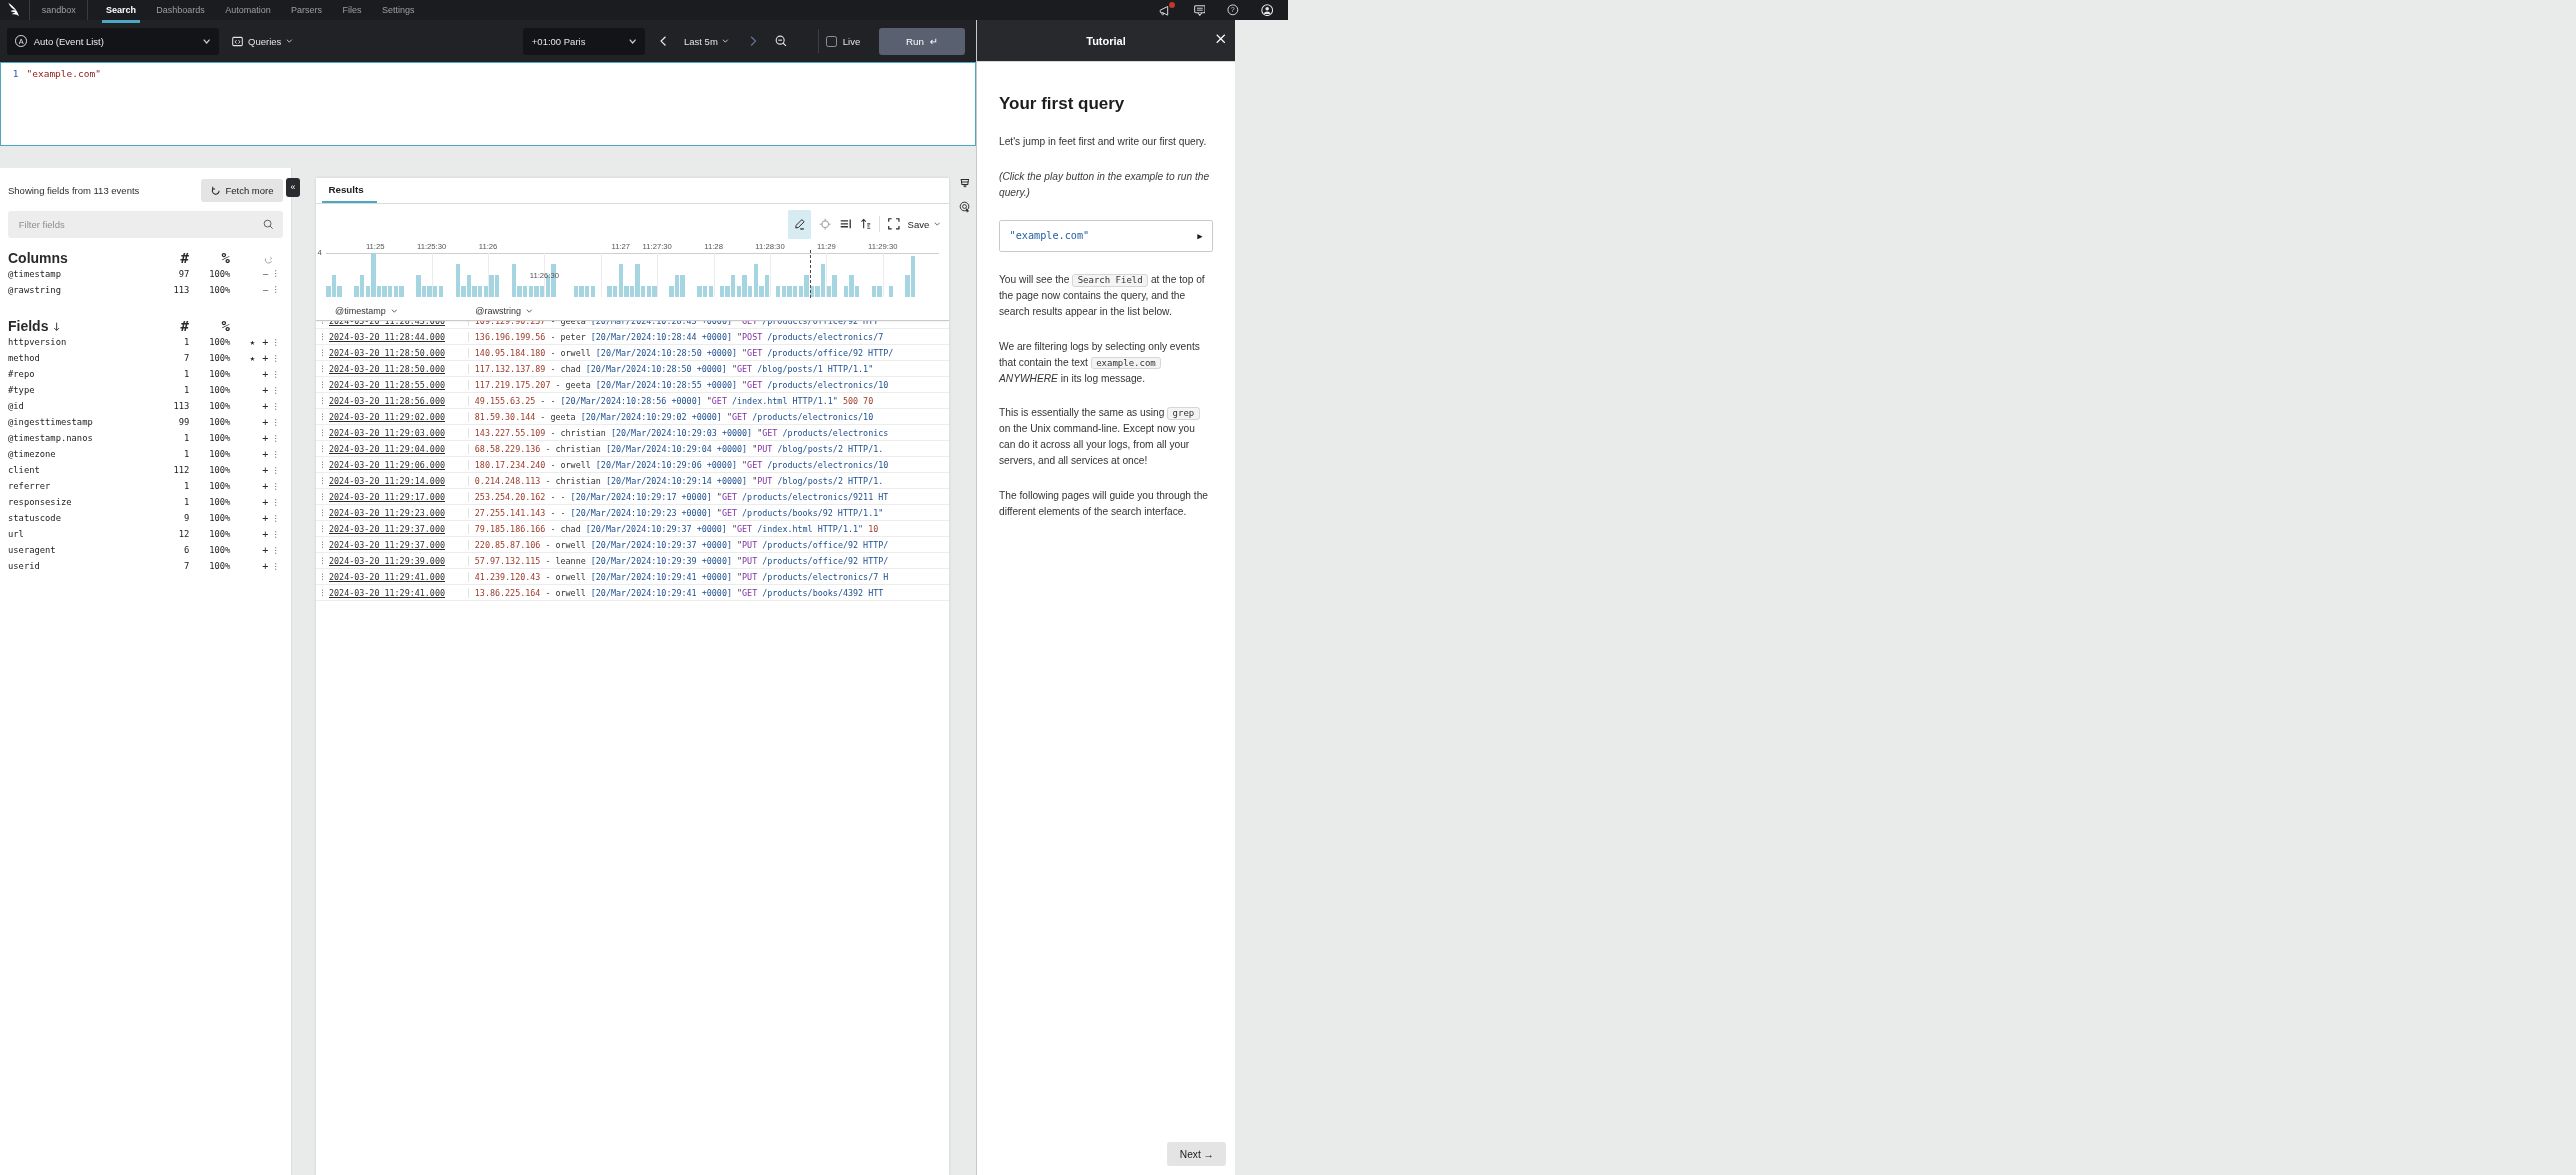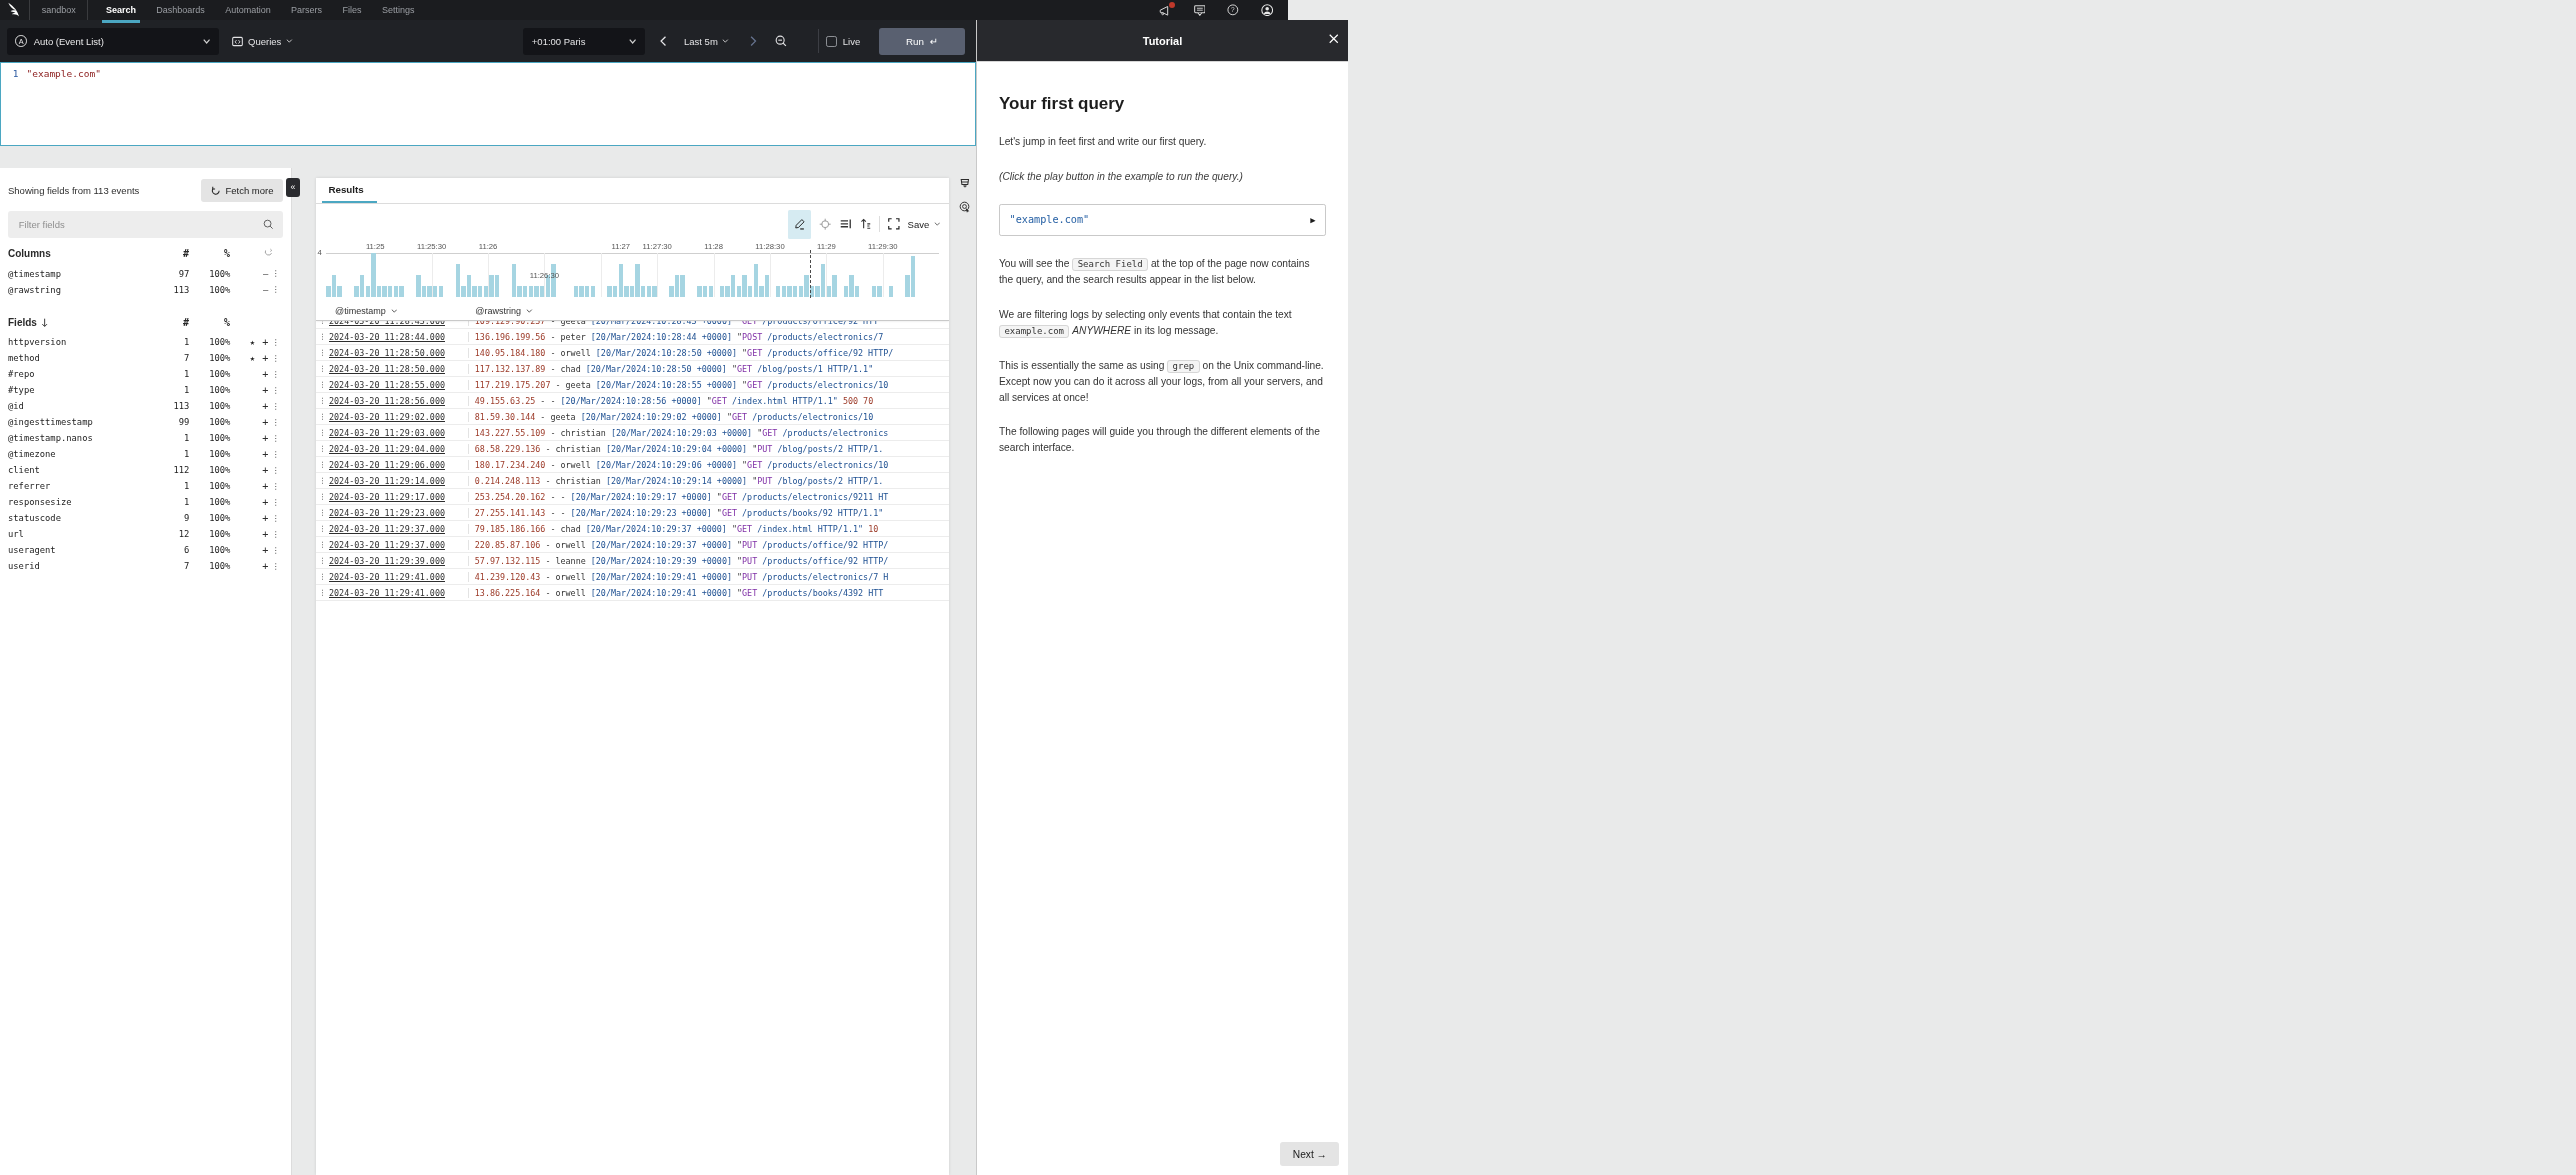--- a/index.html
+++ b/index.html
@@ -135,7 +135,7 @@
   .gutter-ics .tool { cursor:pointer; }
 
   
-  #tutorial { position:absolute; top:20.4px; left:976px; width:372px; bottom:0; background:#fff;
+  #tutorial { position:absolute; top:20.4px; left:976px; width:259px; bottom:0; background:#fff;
     border-left:0.7px solid #c9c9c9; }
   .tut-head { height:42px; background:#28292d; border-bottom:1.5px solid #d6d6d6; display:flex;
     align-items:center; justify-content:center; color:#fff; font-weight:bold; font-size:11px; position:relative; }

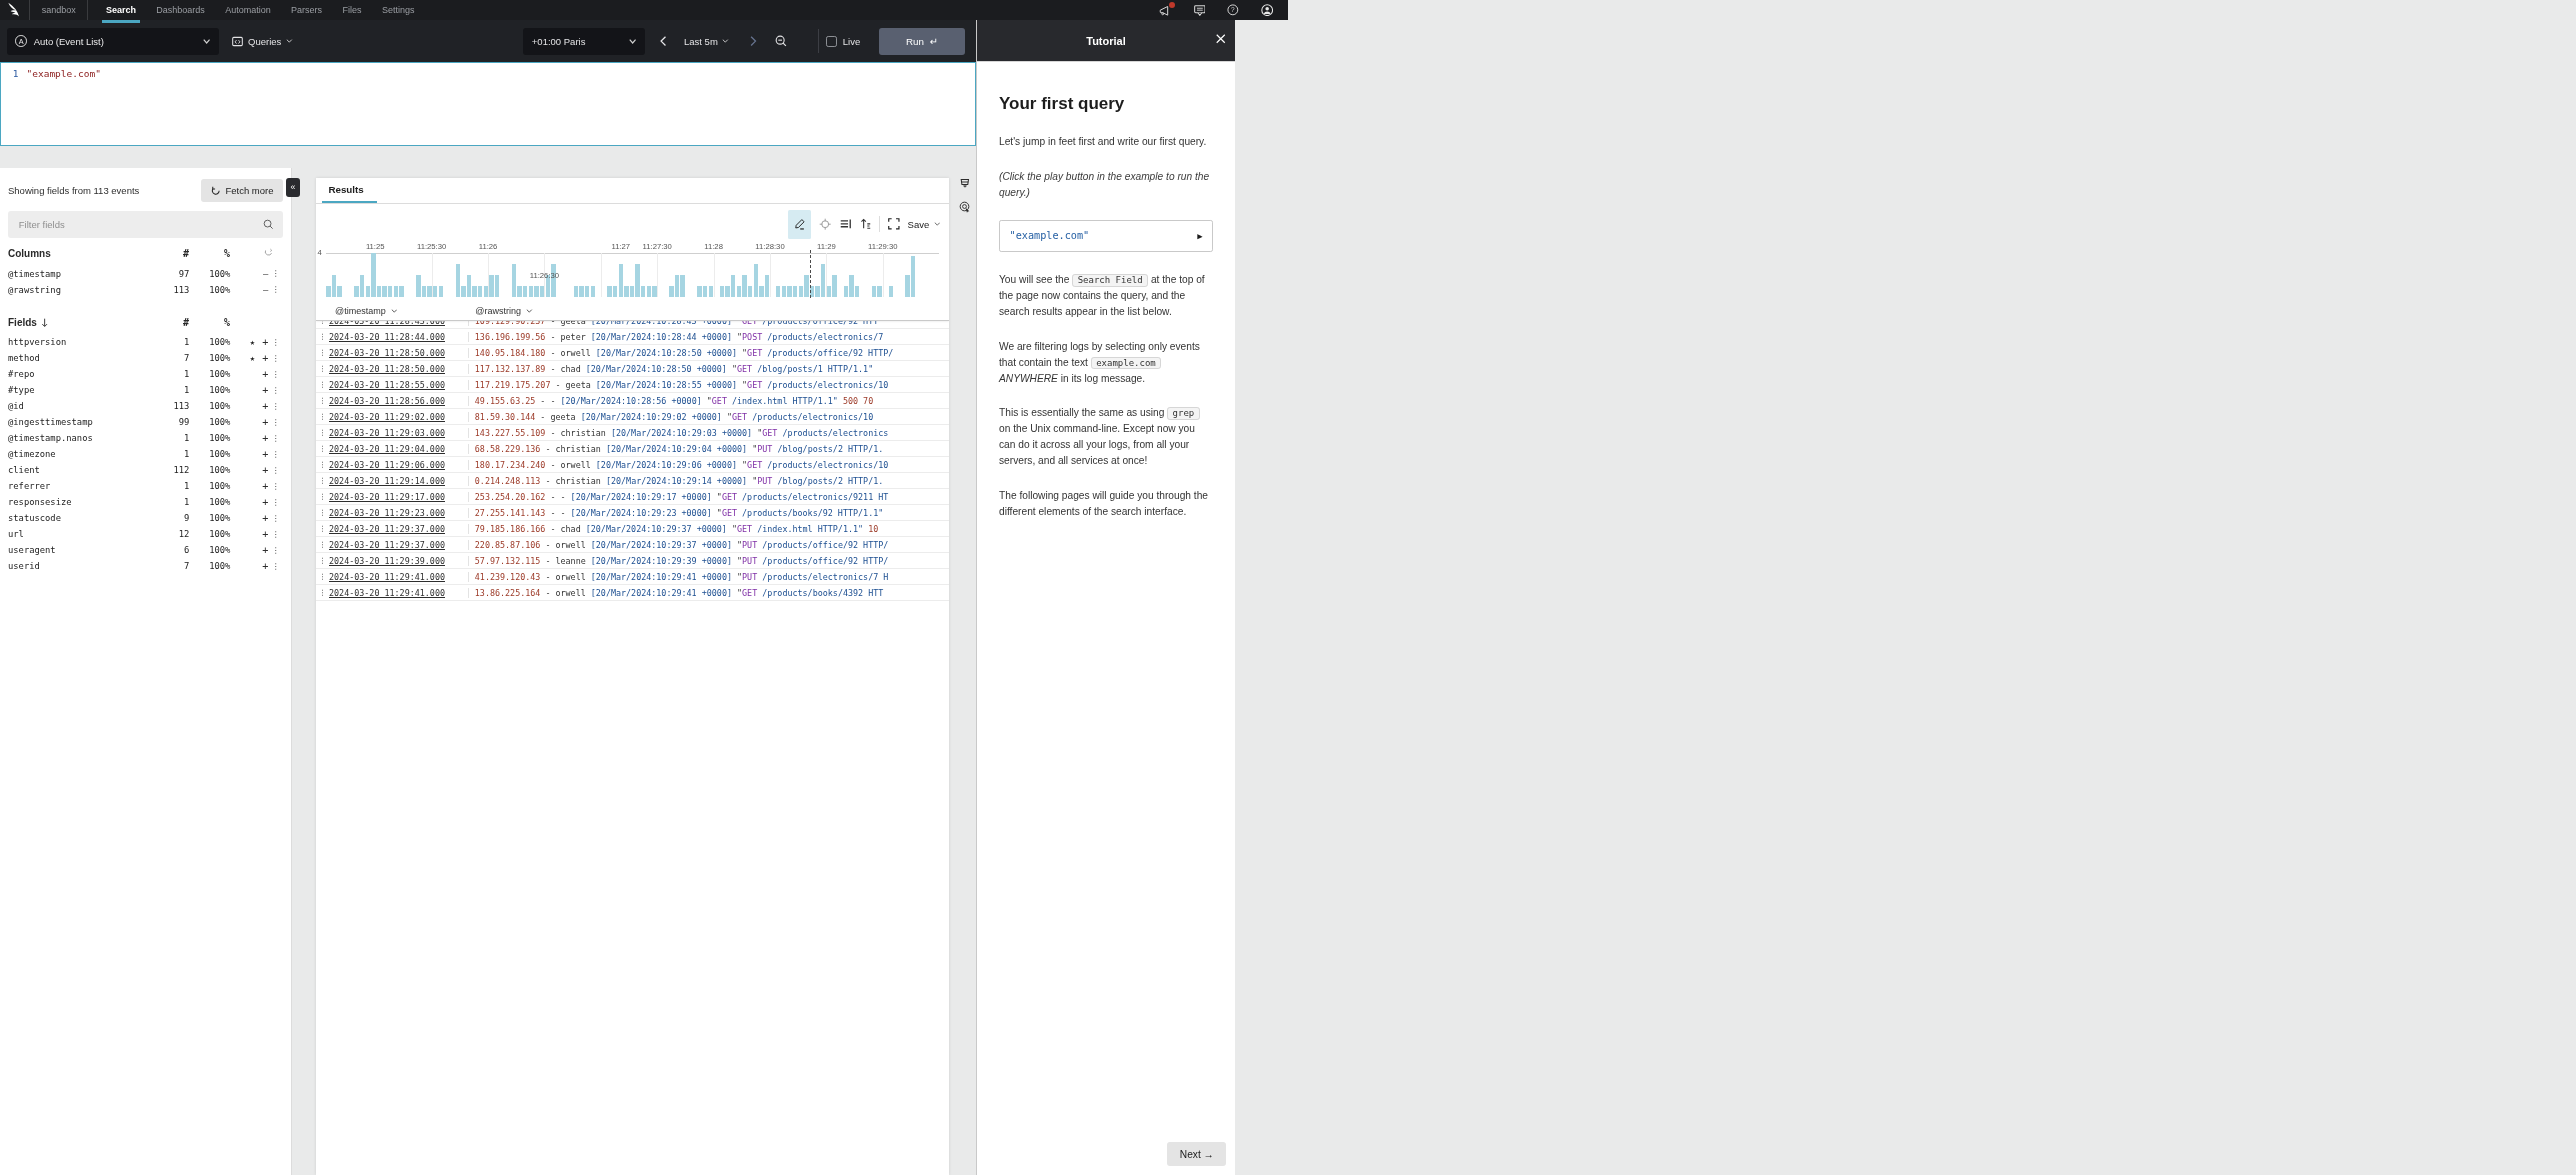--- a/index.html
+++ b/index.html
@@ -76,7 +76,7 @@
   .filter-box input { border:none; outline:none; background:transparent; flex:1; font-size:9.5px;
     font-family:"Liberation Sans",sans-serif; color:#444; }
   .filter-box input::placeholder { color:#8f8f8f; }
-  .sec-head { display:flex; align-items:flex-start; padding:0 8px; height:17.5px; font-size:10px;
+  .sec-head { display:flex; align-items:flex-end; padding:0 8px; height:17.5px; font-size:14px;
     font-weight:bold; color:#2a2a2a; margin-top:10.2px; }
   .sec-head .cnt { width:38px; text-align:right; font-family:"DejaVu Sans Mono",monospace; font-weight:bold; }
   .sec-head .pct { width:41px; text-align:right; font-family:"DejaVu Sans Mono",monospace; font-weight:bold; }

